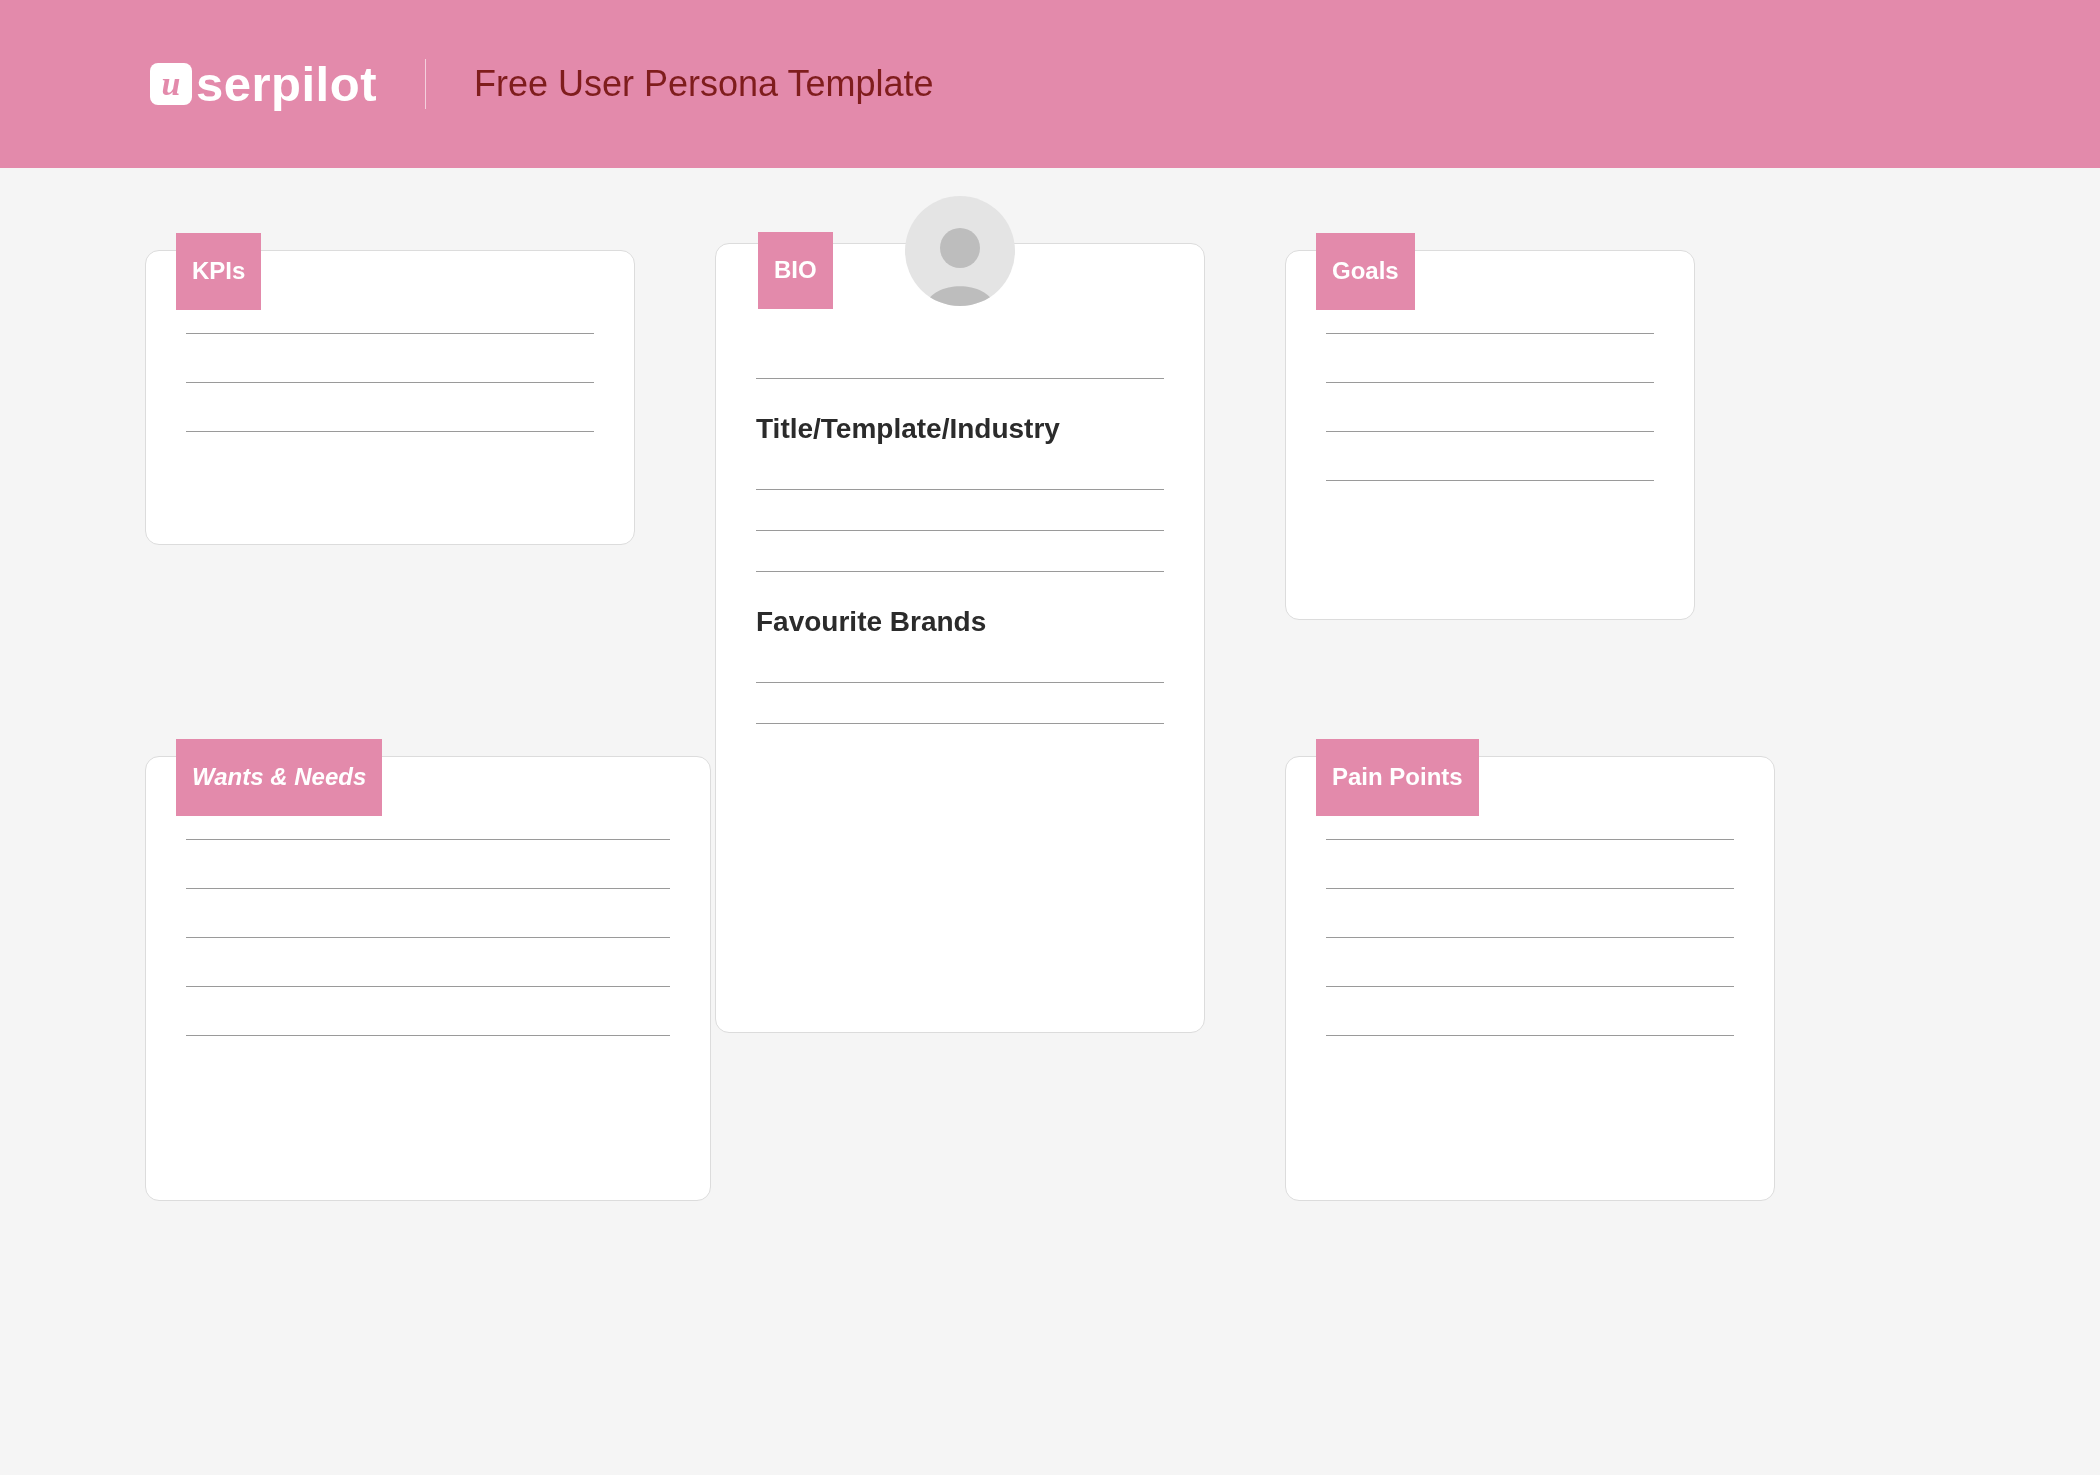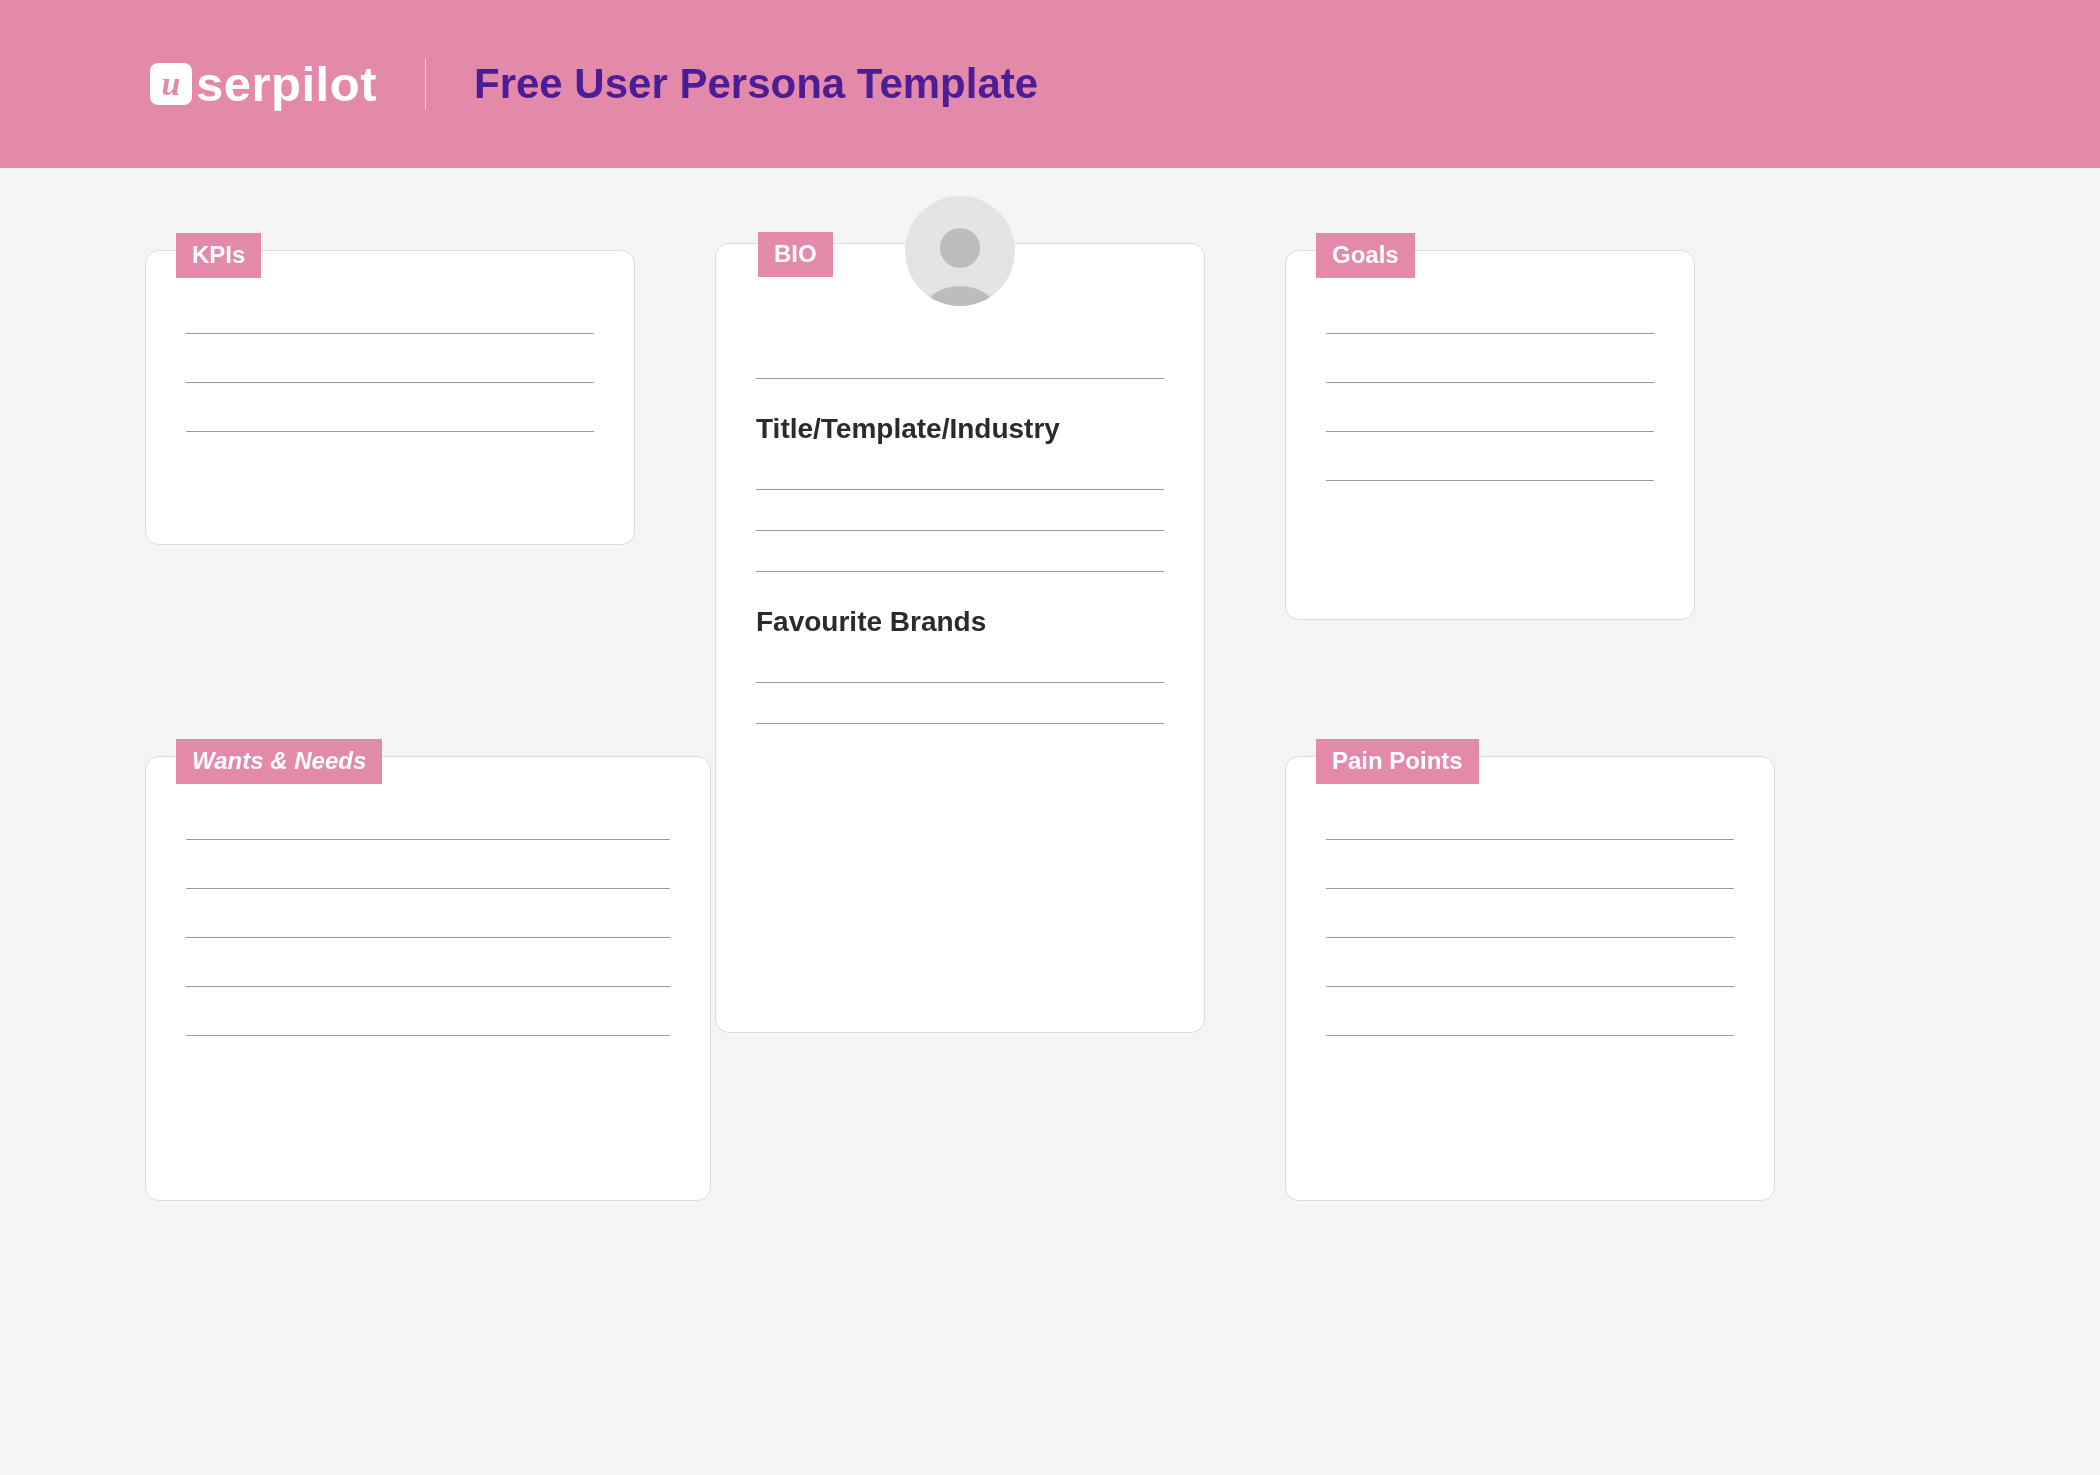--- a/index.html
+++ b/index.html
@@ -52,9 +52,9 @@
     margin: 0 48px;
   }
   .title {
-    color: #4c1d95;
-    font-size: 42px;
-    font-weight: 700;
+    color: #7f1d1d;
+    font-size: 36px;
+    font-weight: 400;
   }
   .canvas {
     position: relative;

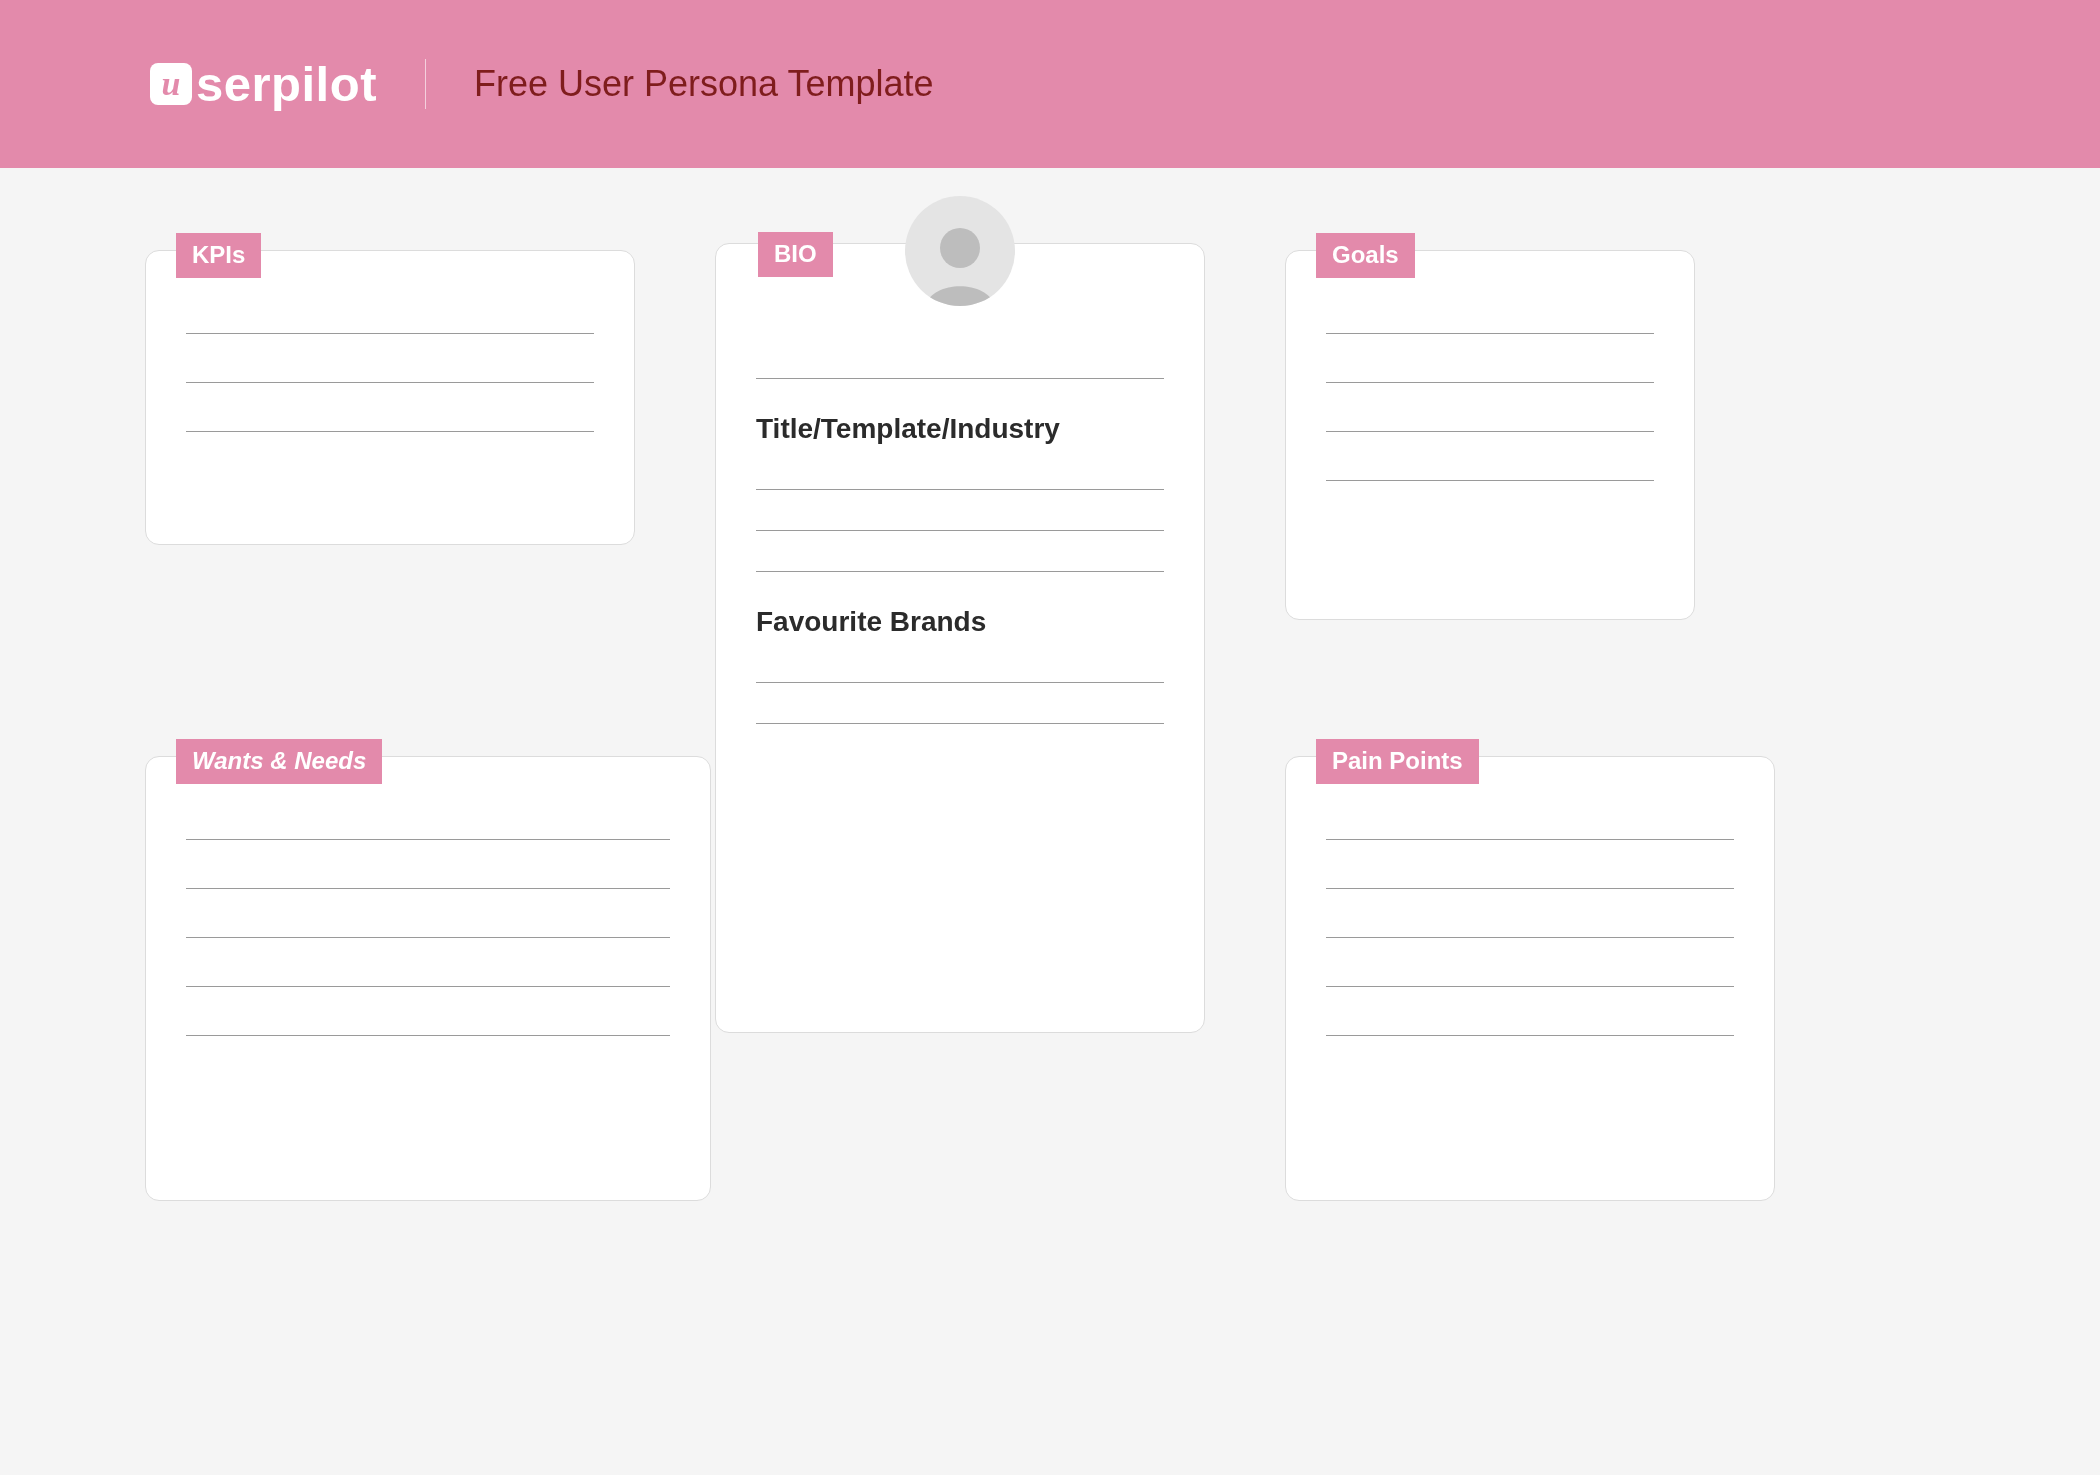--- a/index.html
+++ b/index.html
@@ -75,7 +75,7 @@
     color: #fff;
     font-size: 24px;
     font-weight: 600;
-    padding: 8px 16px;
+    padding: 24px 16px;
     line-height: 1.2;
   }
   .line {

